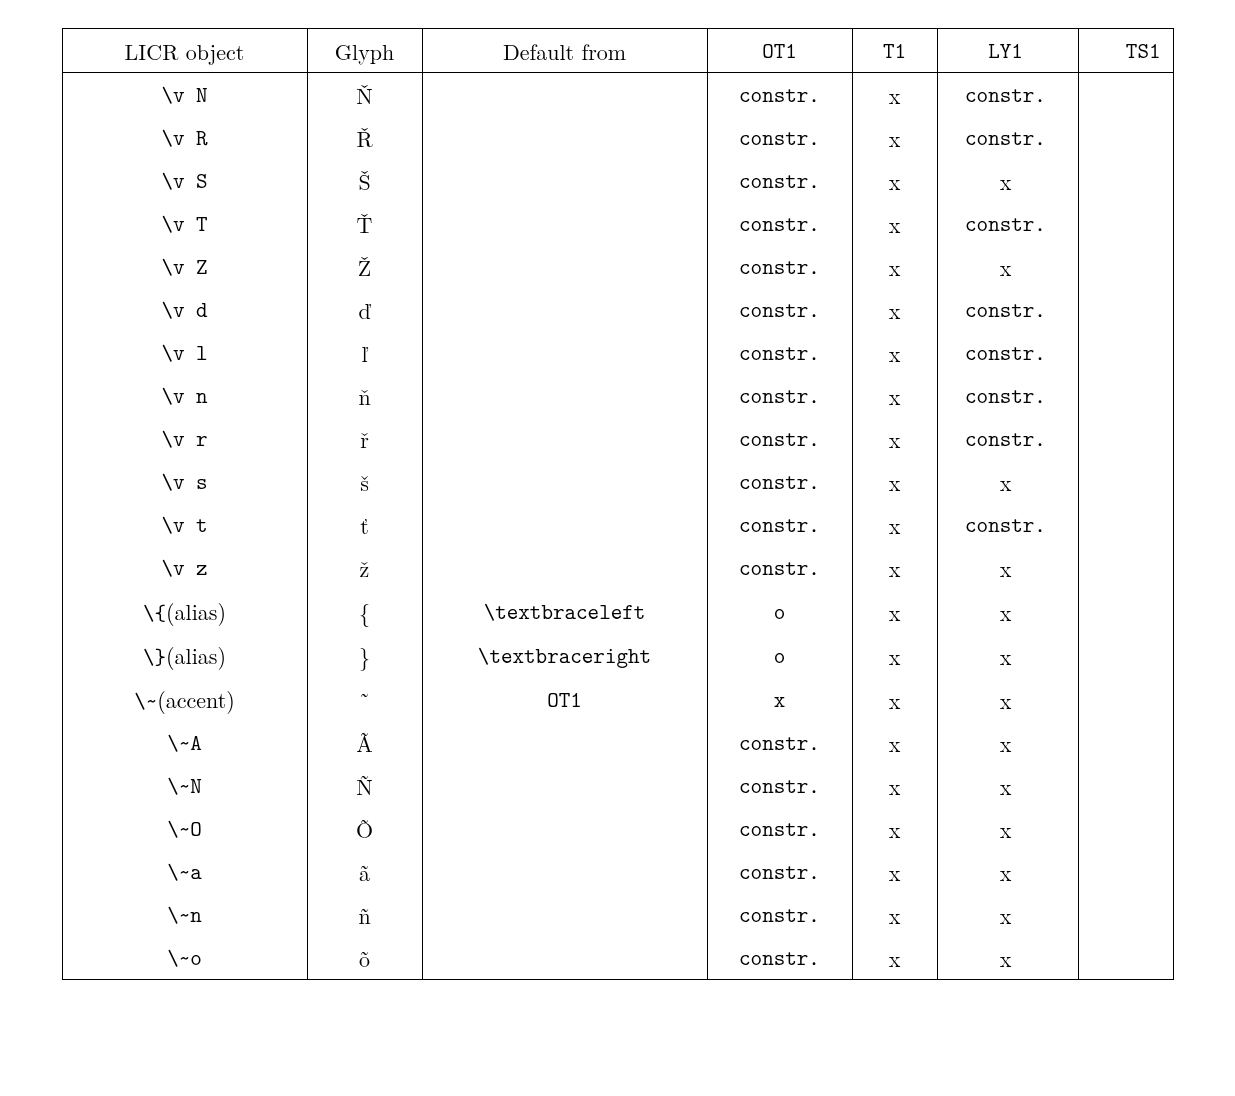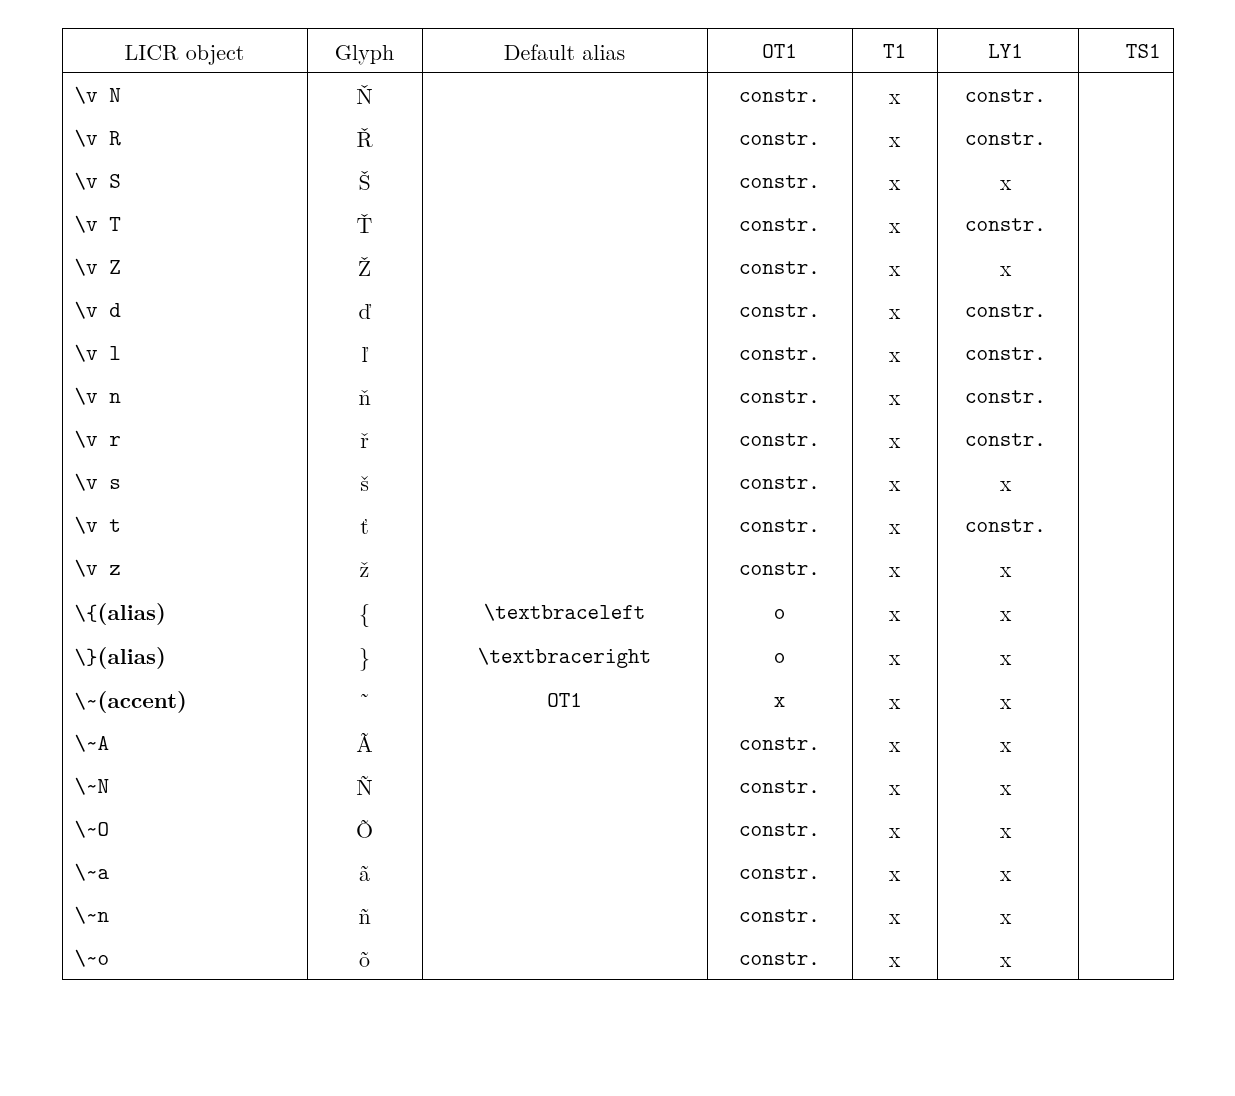--- a/index.html
+++ b/index.html
@@ -57,7 +57,7 @@
     <tr>
       <th class="col-licr serif">LICR object</th>
       <th class="col-glyph serif">Glyph</th>
-      <th class="col-default serif">Default alias</th>
+      <th class="col-default serif">Default from</th>
       <th class="col-ot1 mono">OT1</th>
       <th class="col-t1 mono">T1</th>
       <th class="col-ly1 mono">LY1</th>

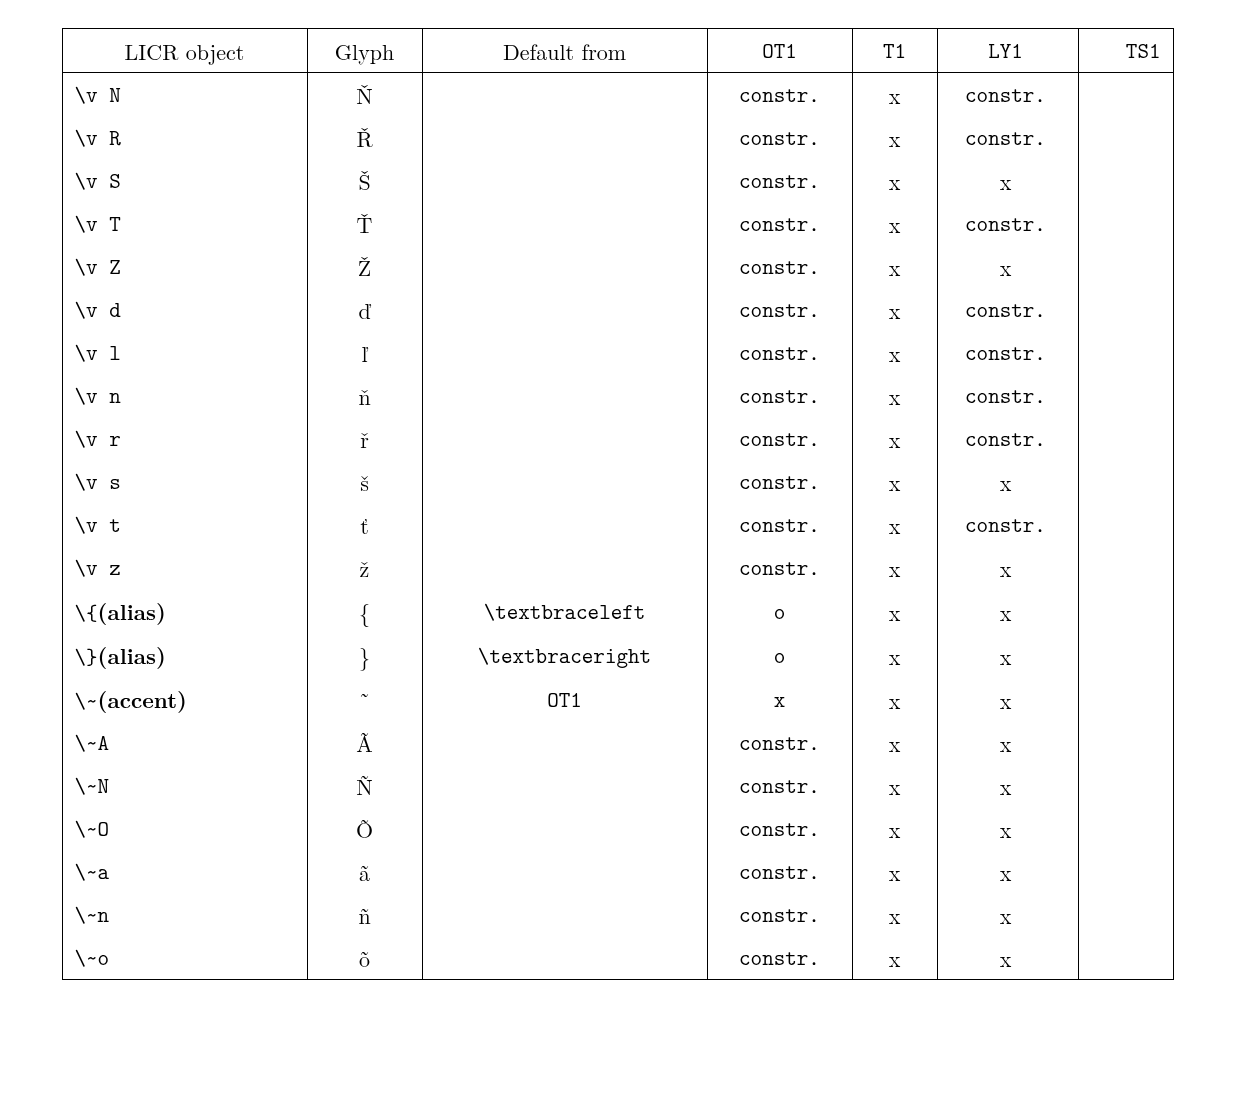--- a/index.html
+++ b/index.html
@@ -43,7 +43,7 @@
   .col-ts1 { width: 70px; text-align: right; }
   .licr-cell {
     display: flex;
-    justify-content: flex-start;
+    justify-content: center;
     align-items: baseline;
   }
   .licr-cmd { font-family: "Latin Modern Mono","Courier New",monospace; white-space: pre; }

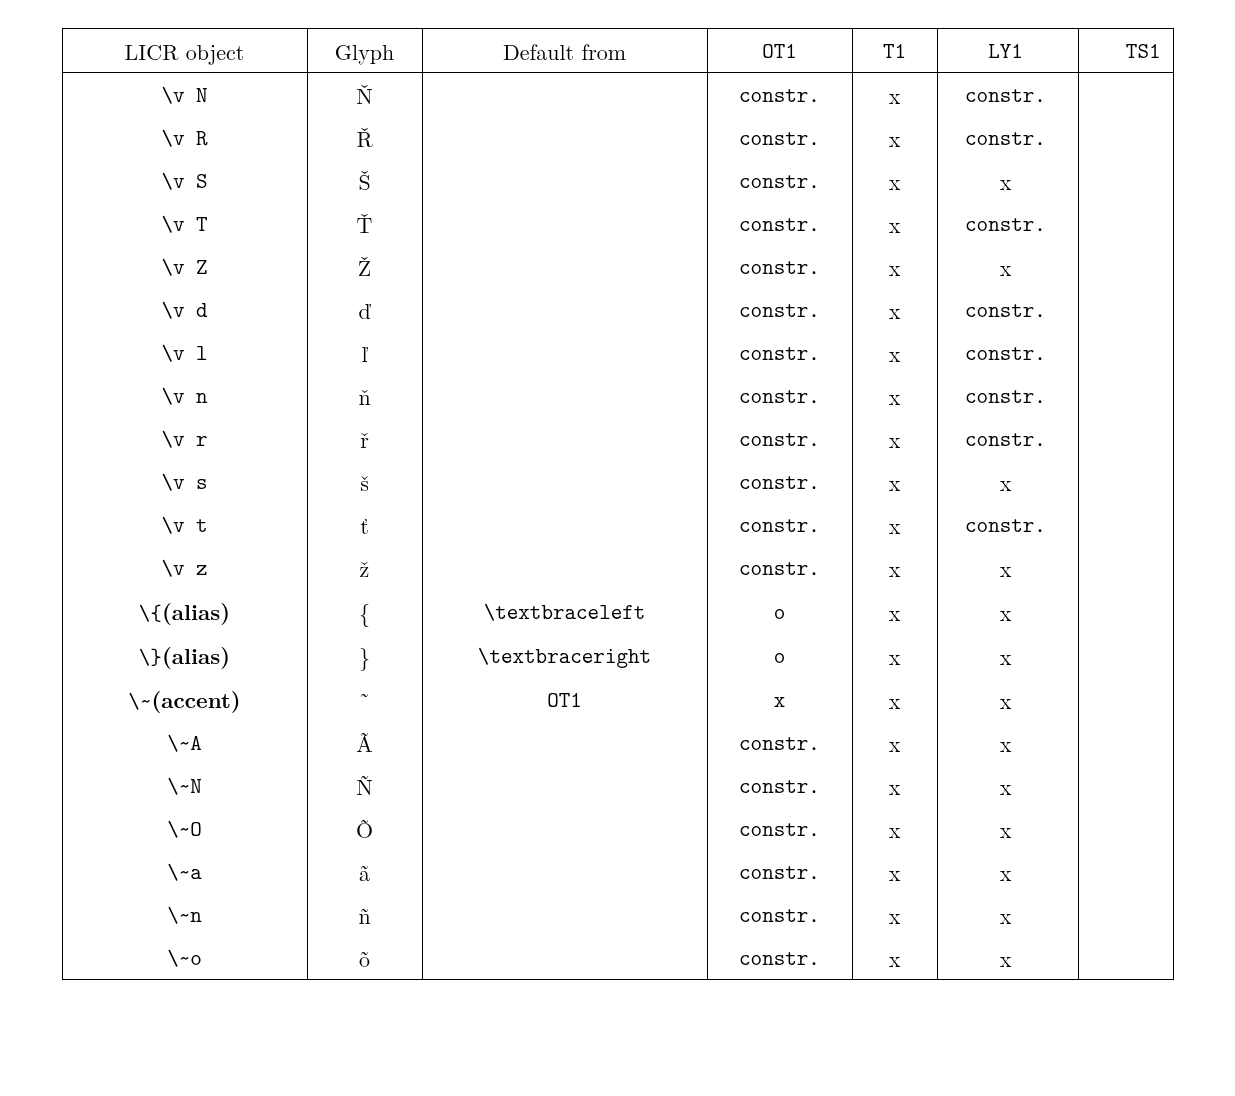--- a/index.html
+++ b/index.html
@@ -47,7 +47,7 @@
     align-items: baseline;
   }
   .licr-cmd { font-family: "Latin Modern Mono","Courier New",monospace; white-space: pre; }
-  .licr-note { font-family: "Latin Modern Roman", Georgia, serif; font-weight: bold; }
+  .licr-note { font-family: "Latin Modern Roman", Georgia, serif; }
 </style>
 </head>
 <body>

